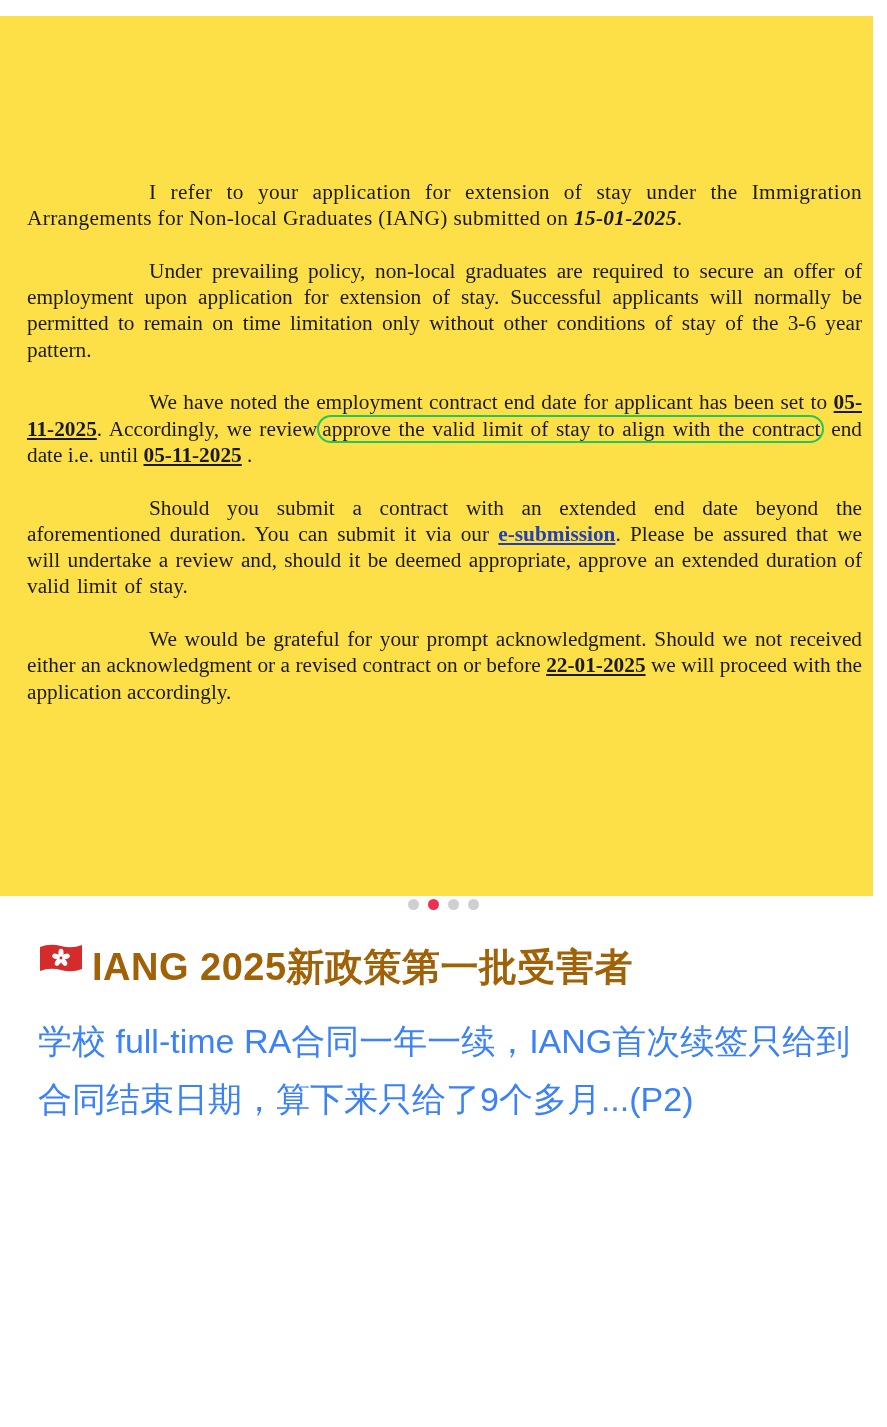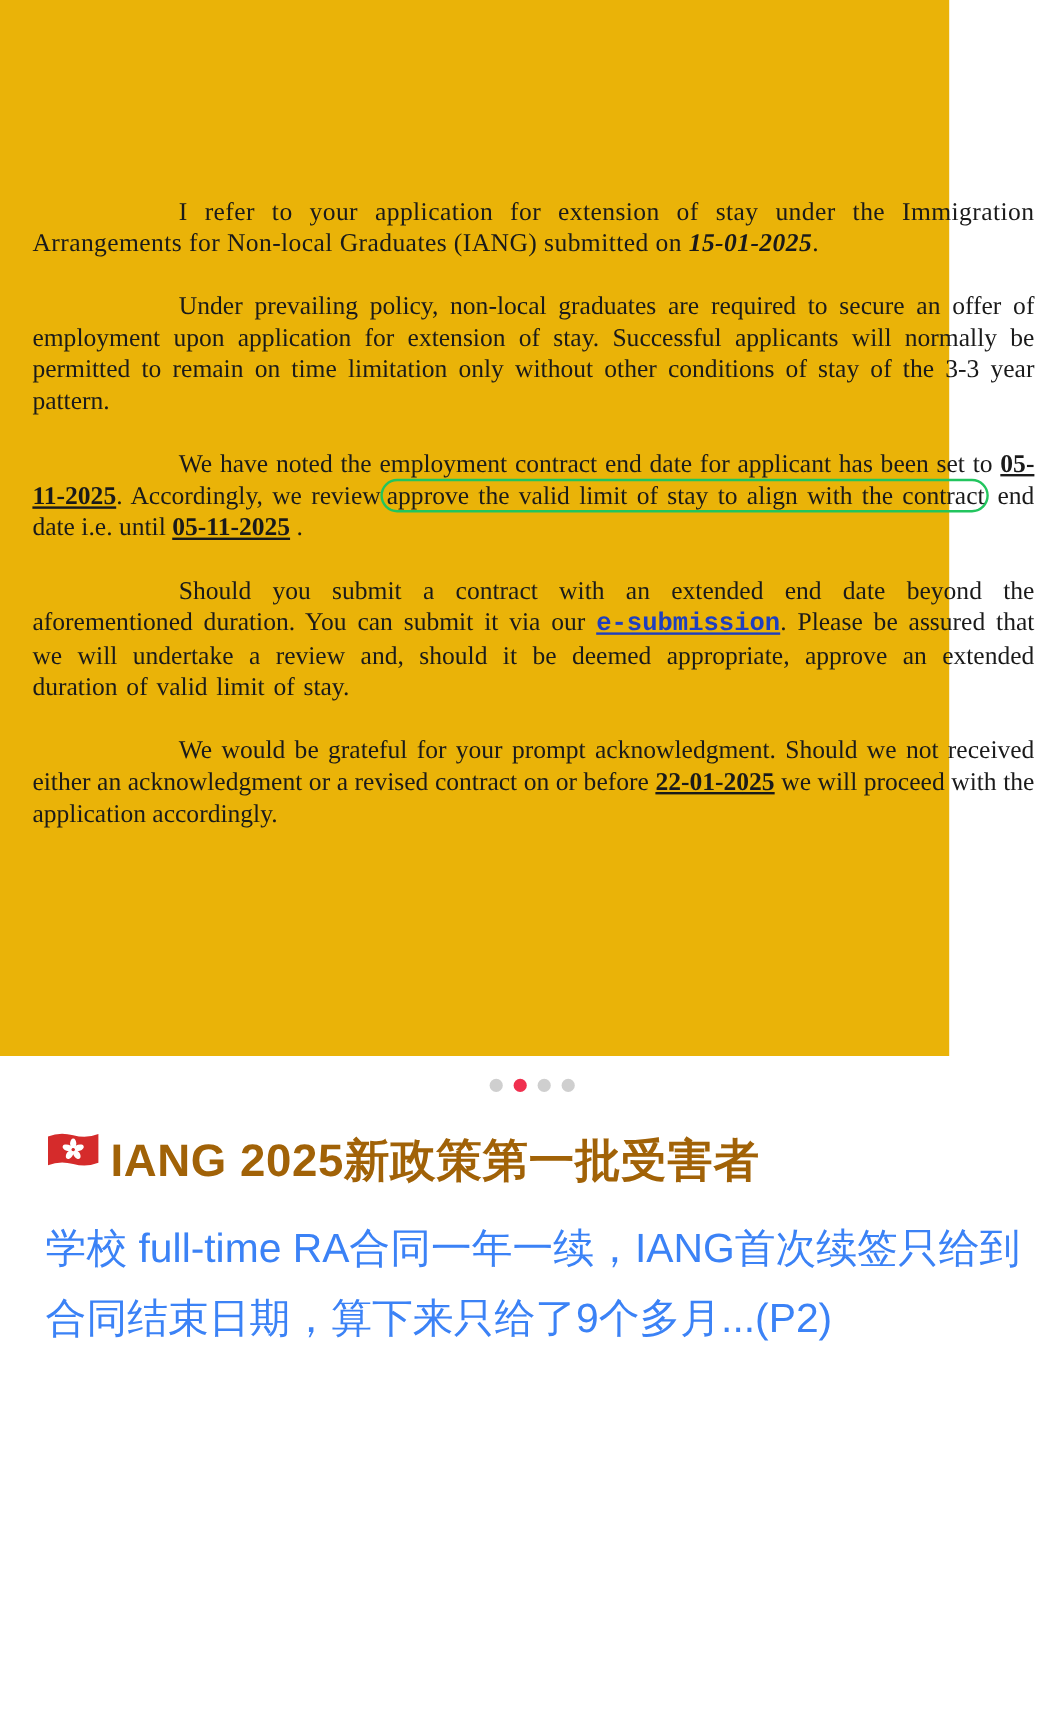--- a/index.html
+++ b/index.html
@@ -5,7 +5,7 @@
   html, body { margin: 0; padding: 0; background: #ffffff; }
   body { width: 887px; height: 1427px; overflow: hidden; position: relative; font-family: "Liberation Sans", "DejaVu Sans", sans-serif; color: #222; }
 
-  .carousel { position: absolute; left: 0; top: 0; width: 791px; height: 880px; background: #eab308; }
+  .carousel { position: absolute; left: 0; top: 16px; width: 873px; height: 880px; background: #fde047; }
   .letter { position: absolute; left: 27px; top: 163px; width: 835px; font-family: "Liberation Serif", "DejaVu Serif", serif; font-size: 21.3px; line-height: 26.3px; color: #1a1a1a; }
   .letter p { margin: 0 0 26.3px 0; text-align: justify; text-indent: 122px; }
   .it { font-style: italic; font-weight: bold; }

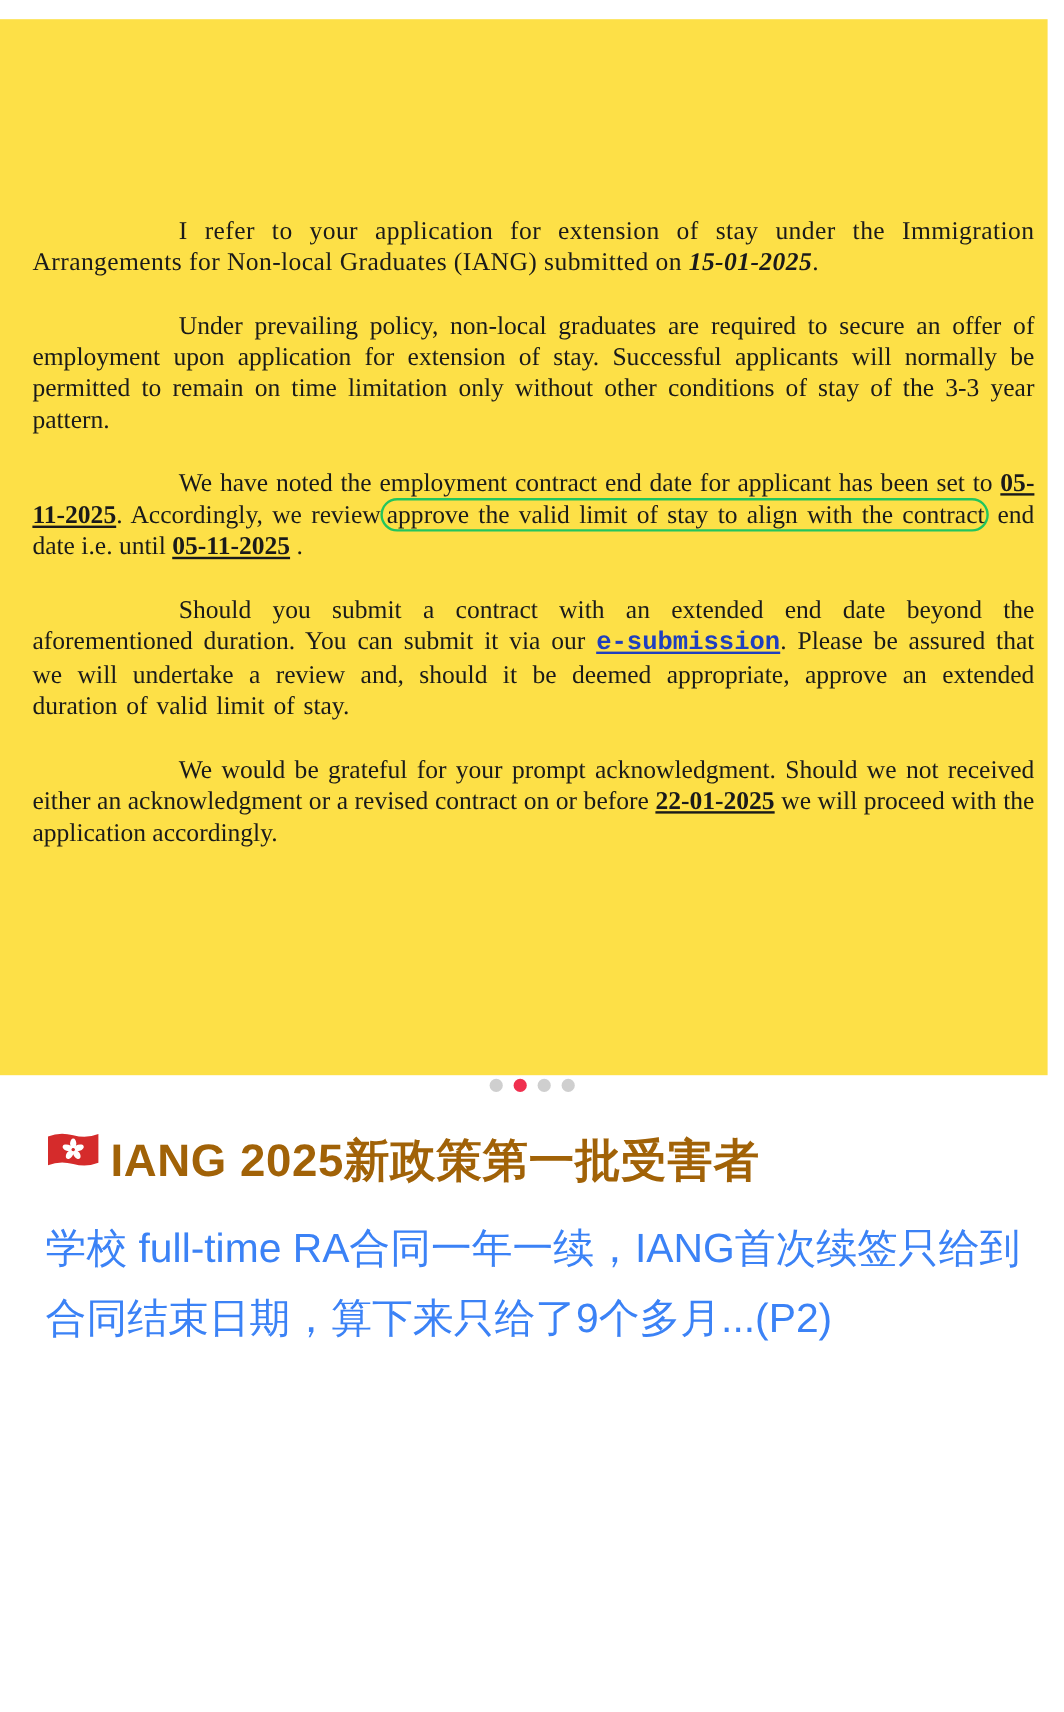--- a/index.html
+++ b/index.html
@@ -36,7 +36,7 @@
   <div class="letter">
     <p class="p1"><span>I refer to your application for extension of stay under the Immigration Arrangements for Non-local Graduates (IANG) submitted on </span><span class="it">15-01-2025</span><span>.</span></p>
 
-    <p class="p2"><span>Under prevailing policy, non-local graduates are required to secure an offer of employment upon application for extension of stay.  Successful applicants will normally be permitted to remain on time limitation only without other conditions of stay of the 3-3 year pattern.</span></p>
+    <p class="p2"><span>Under prevailing policy, non-local graduates are required to secure an offer of employment upon application for extension of stay.  Successful applicants will normally be permitted to remain on time limitation only without other conditions of stay of the 3-6 year pattern.</span></p>
 
     <p class="p3"><span>We have noted the employment contract end date for applicant has been set to </span><span class="bu">05-11-2025</span><span>.  Accordingly, we review</span><span class="circled">approve the valid limit of stay to align with the contract</span><span> end date i.e. until </span><span class="bu">05-11-2025</span><span> .</span></p>
 

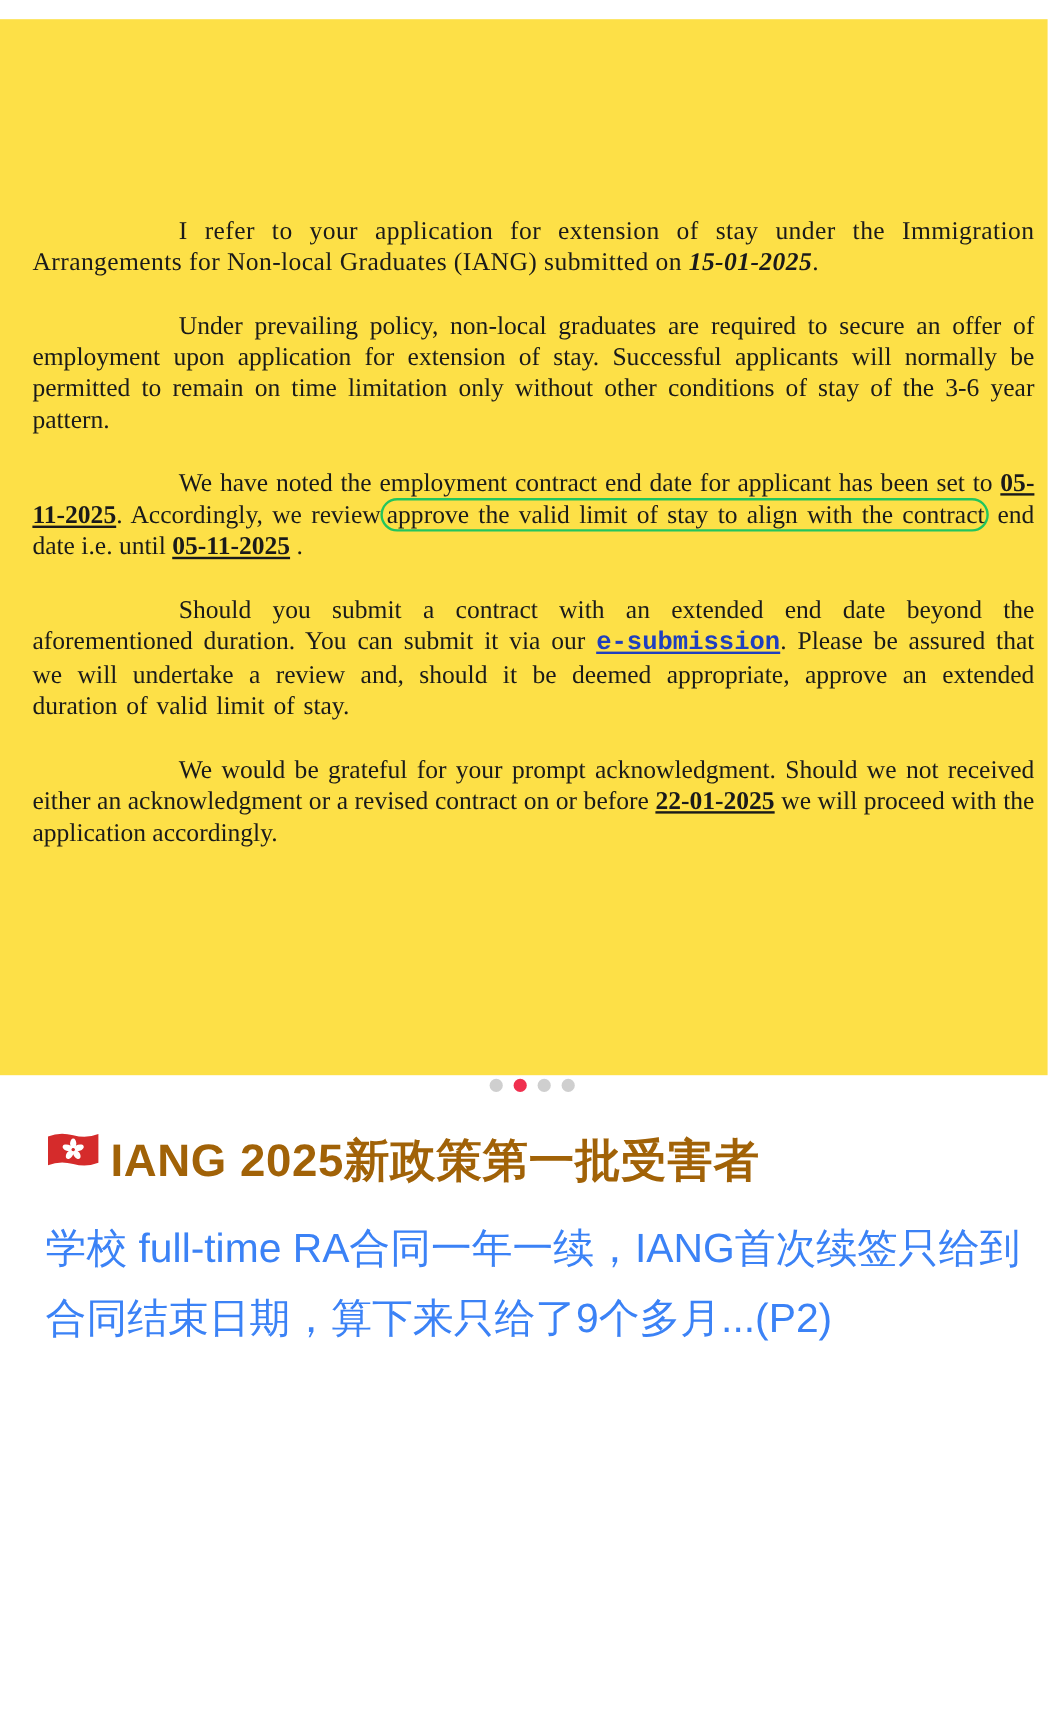--- a/index.html
+++ b/index.html
@@ -10,7 +10,7 @@
   .letter p { margin: 0 0 26.3px 0; text-align: justify; text-indent: 122px; }
   .it { font-style: italic; font-weight: bold; }
   .bu { font-weight: bold; text-decoration: underline; }
-  .link { color: #1f3fbf; font-weight: bold; text-decoration: underline; font-family: Liberation Mono, monospace; }
+  .link { color: #1f3fbf; font-weight: bold; text-decoration: underline; }
   .circled { border: 2px solid #22c55e; border-radius: 14px; padding: 0 1px 0 3px; }
   .p1 { letter-spacing: 0.35px; }
   .p2 { word-spacing: 0; }

